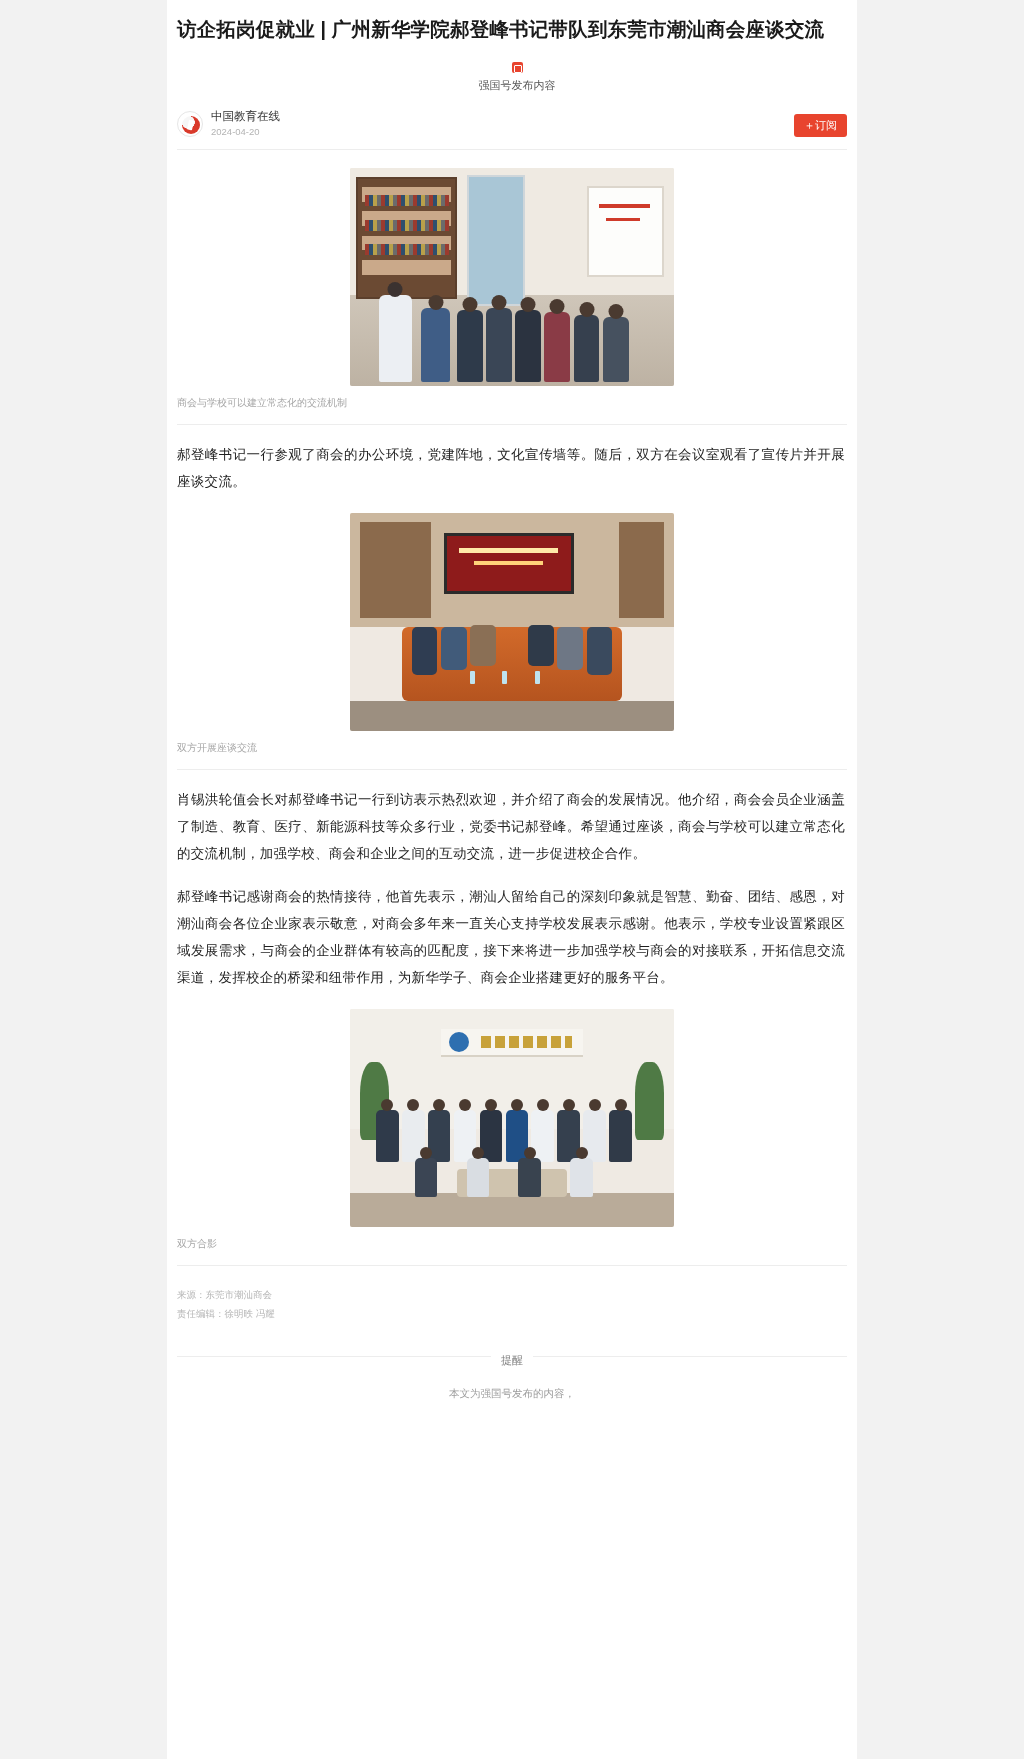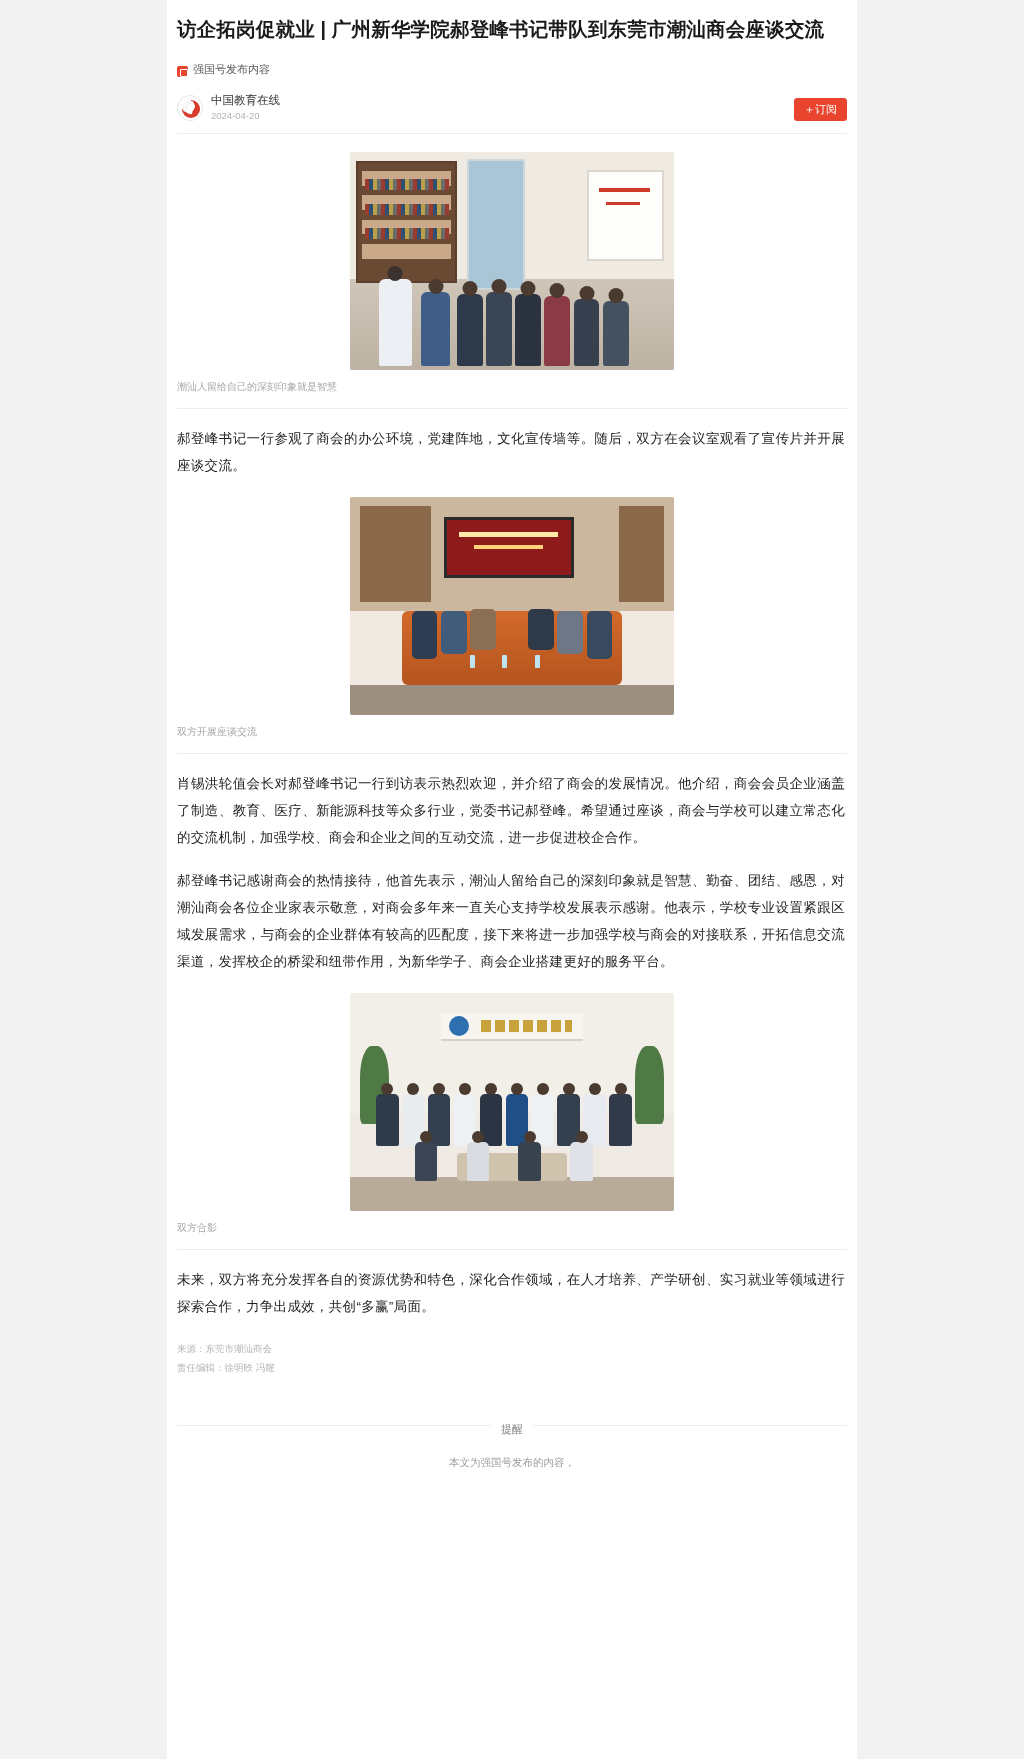--- a/index.html
+++ b/index.html
@@ -35,9 +35,10 @@
   }
   .badge-row {
     display: flex;
-    align-items: flex-end;
+    align-items: center;
     margin: 18px 0 0 10px;
     gap: 5px;
+    flex-direction: column;
   }
   .badge-icon {
     width: 11px;

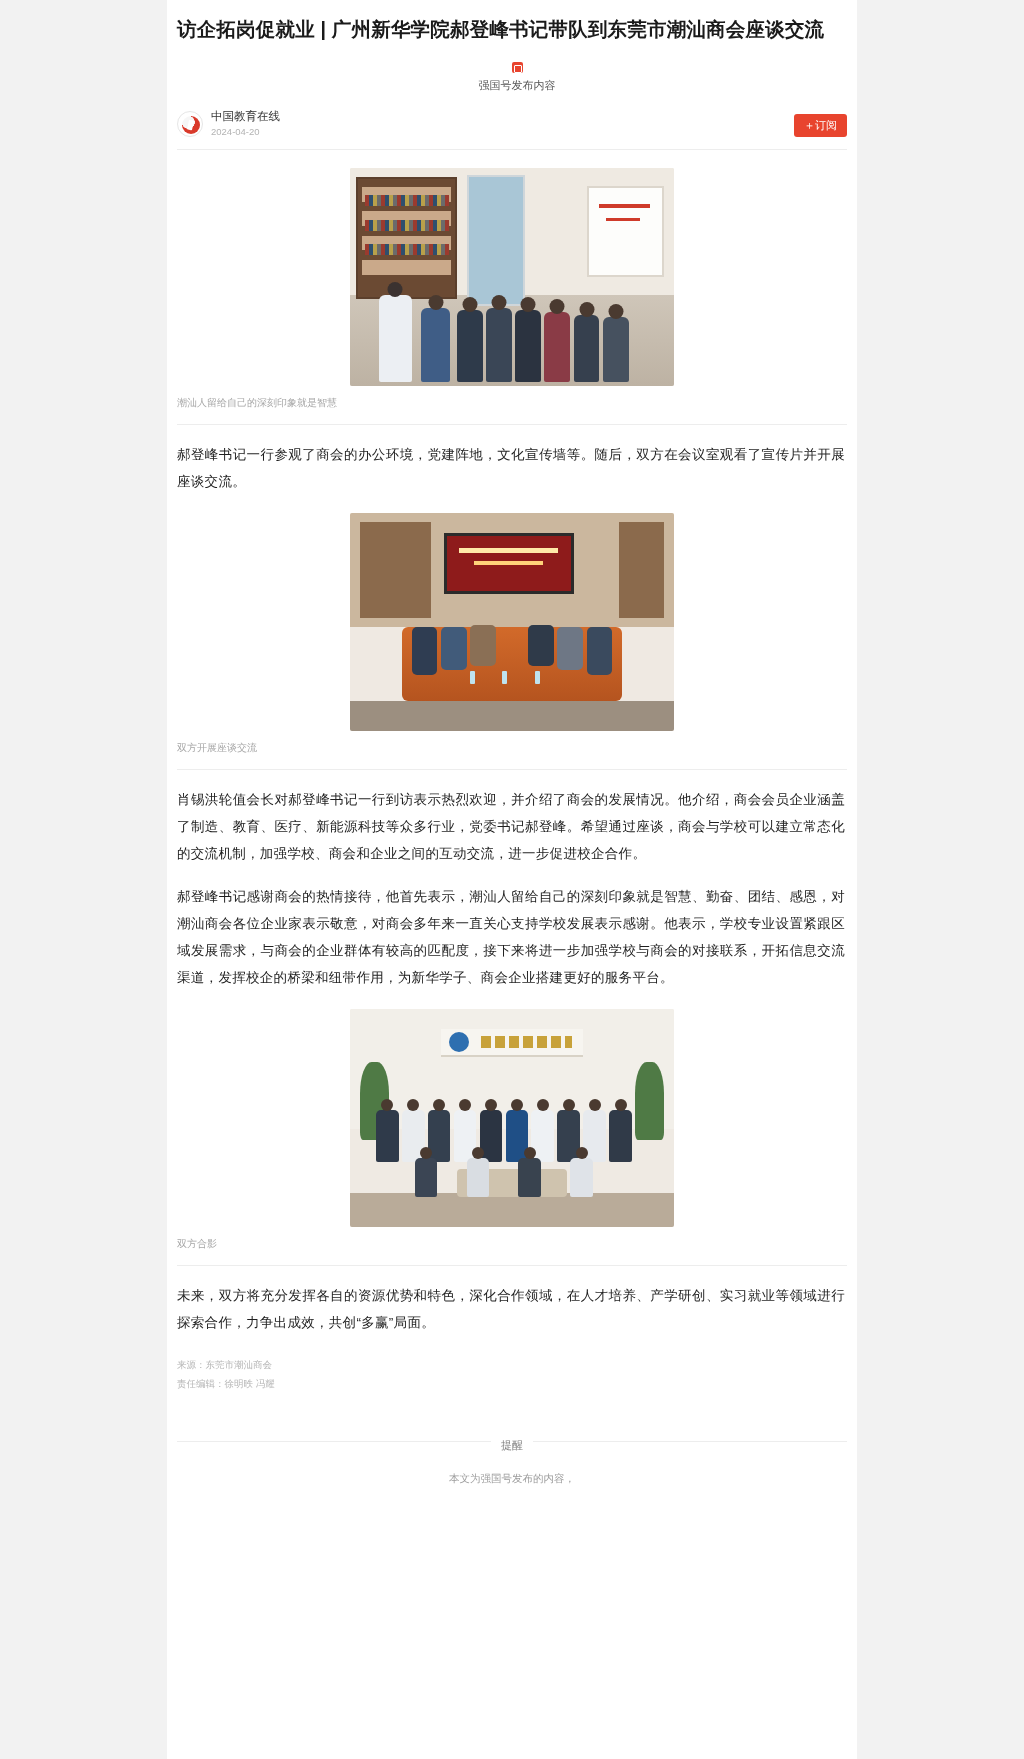--- a/index.html
+++ b/index.html
@@ -351,7 +351,7 @@
             <div class="head"></div>
           </div>
       </div>
-      <div class="caption">潮汕人留给自己的深刻印象就是智慧</div>
+      <div class="caption">商会与学校可以建立常态化的交流机制</div>
     </div>
 
     <div class="sec-divider"></div>

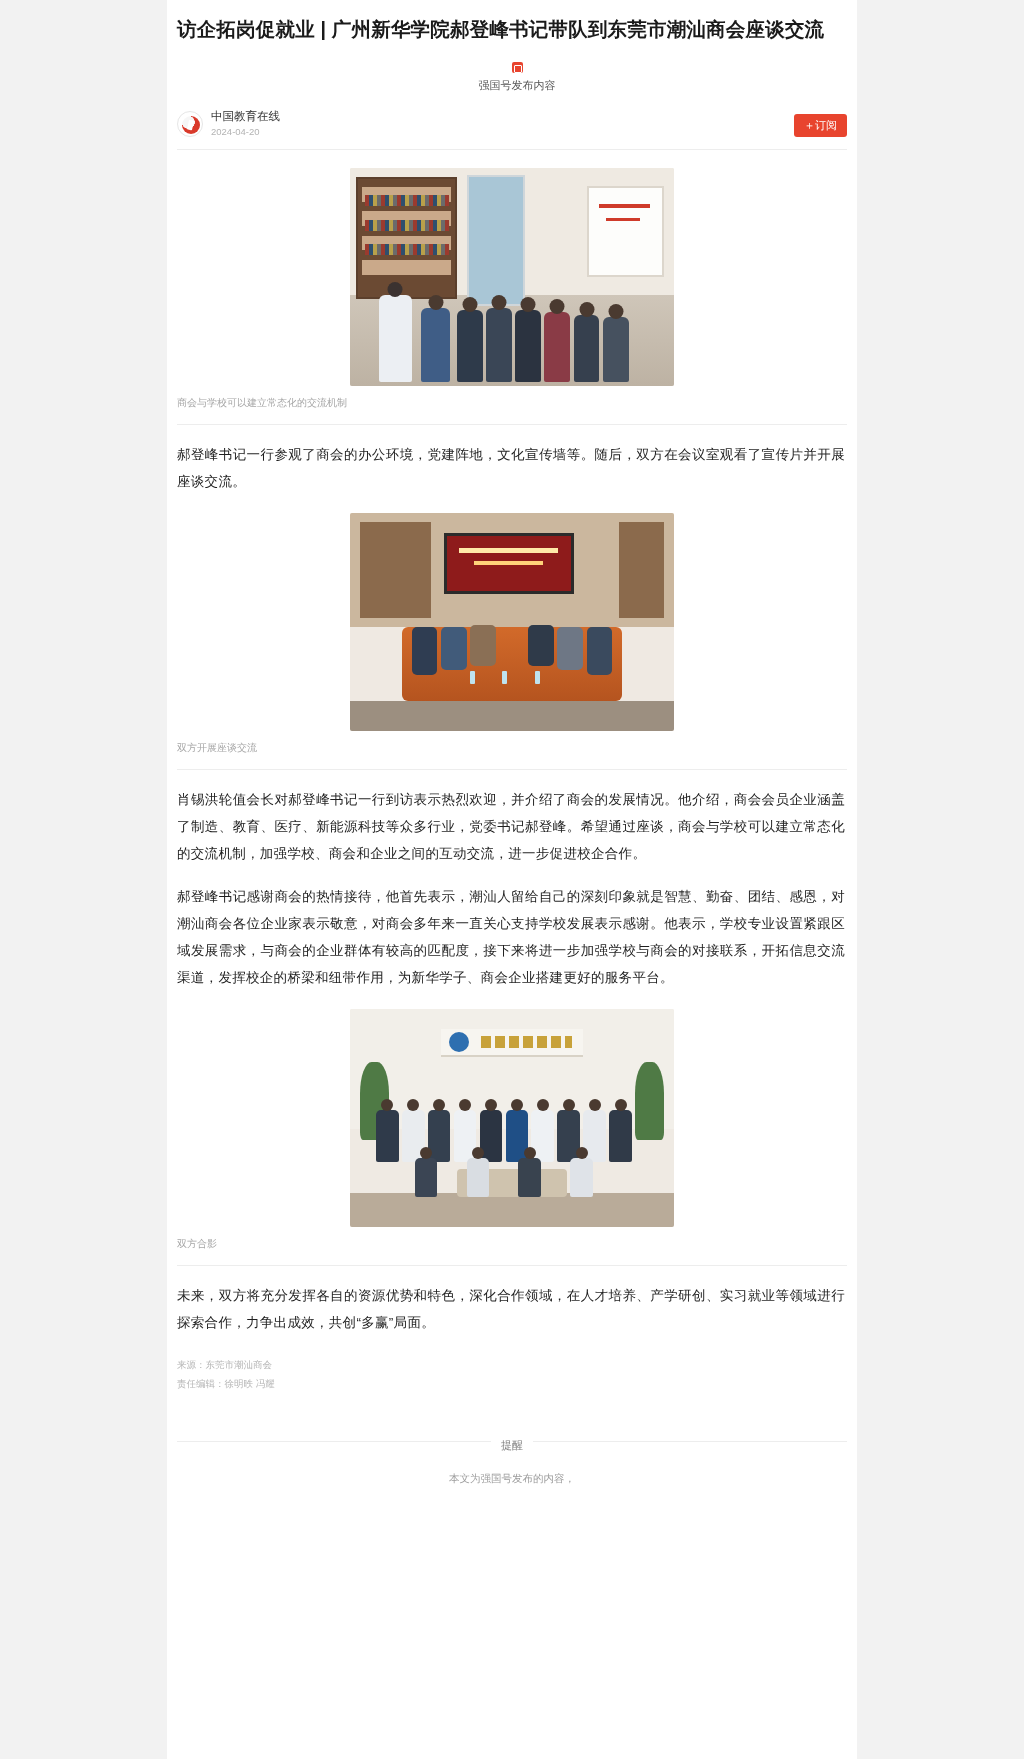--- a/index.html
+++ b/index.html
@@ -446,7 +446,6 @@
 
     <div class="sec-divider"></div>
 
-    <p class="para">未来，双方将充分发挥各自的资源优势和特色，深化合作领域，在人才培养、产学研创、实习就业等领域进行探索合作，力争出成效，共创“多赢”局面。</p>
 
     <div class="source-block">
       <div class="source-line">来源：东莞市潮汕商会</div>

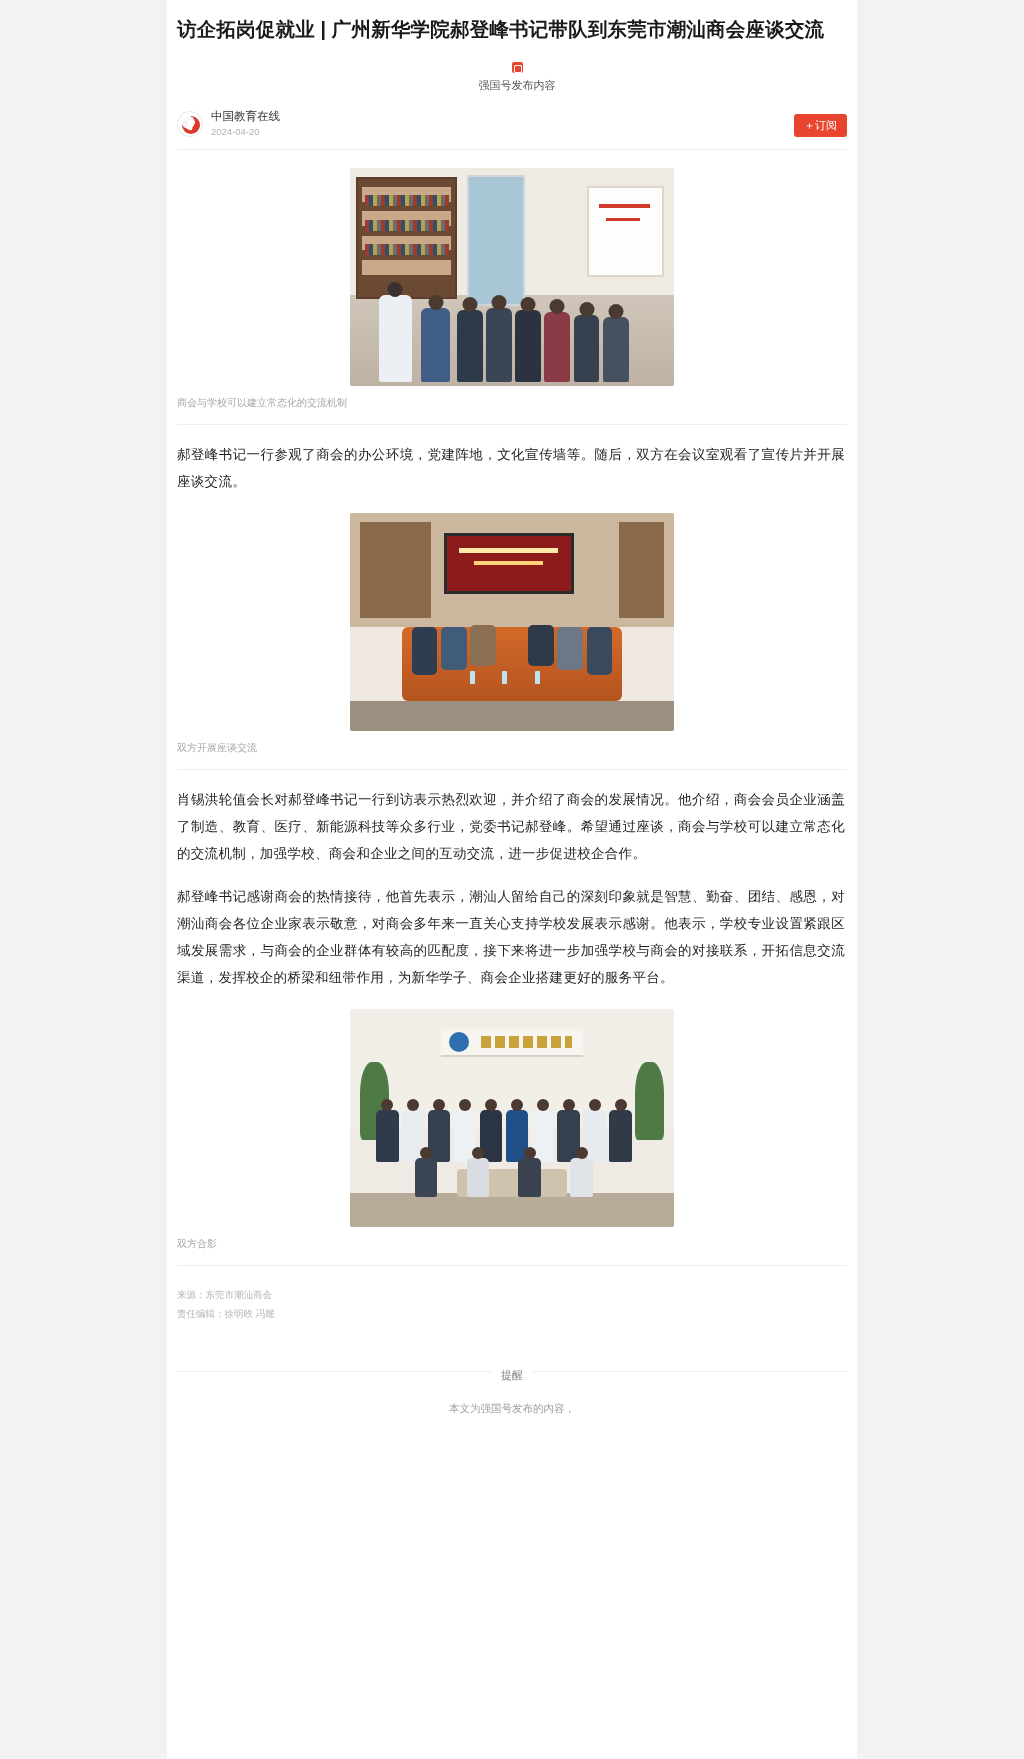--- a/index.html
+++ b/index.html
@@ -170,7 +170,7 @@
     line-height: 1.9;
   }
   .notice {
-    margin: 41px 10px 0 10px;
+    margin: 26px 10px 0 10px;
     text-align: center;
   }
   .notice-title {

